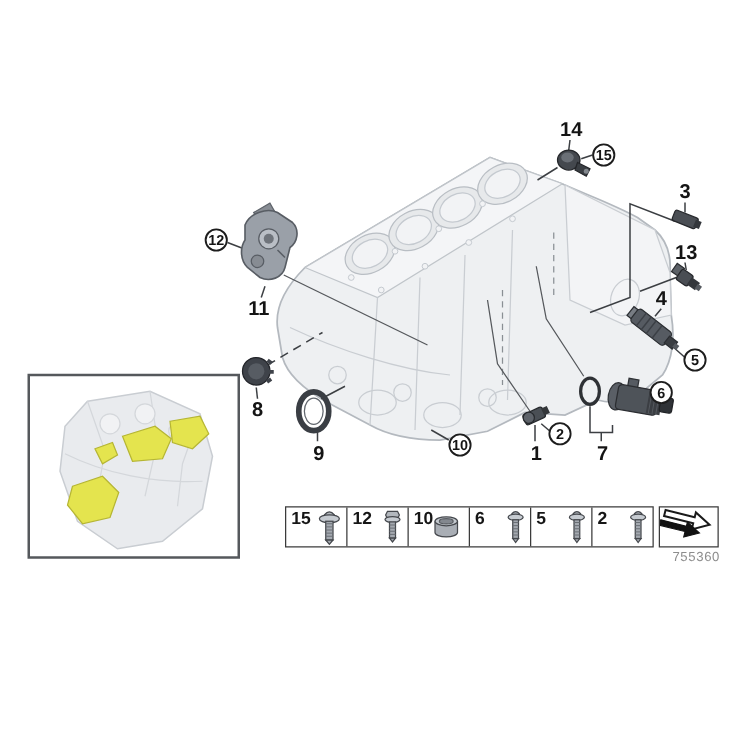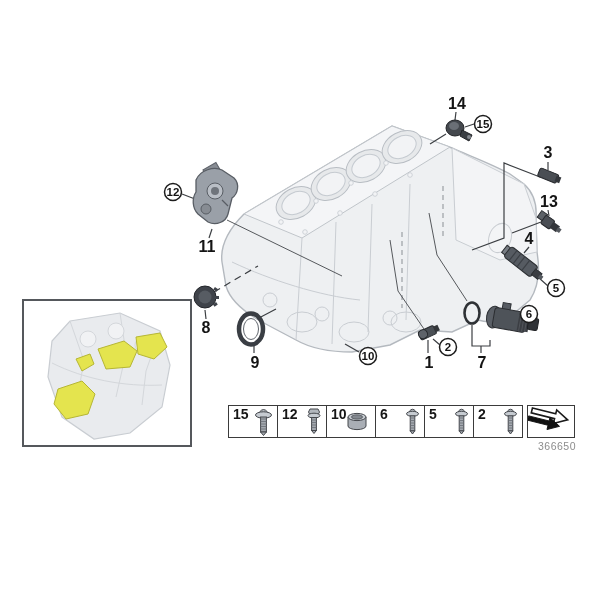--- a/index.html
+++ b/index.html
@@ -298,7 +298,7 @@
         </g>
       </svg>
     </div>
-    <div class="dwgnum">366650</div>
+    <div class="dwgnum">755360</div>
   </div>
 
   <div class="footer">

